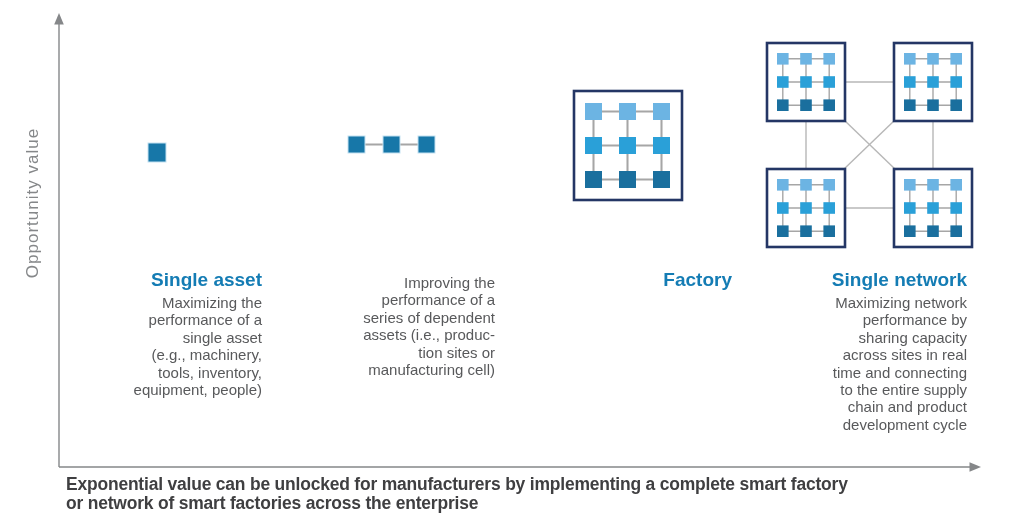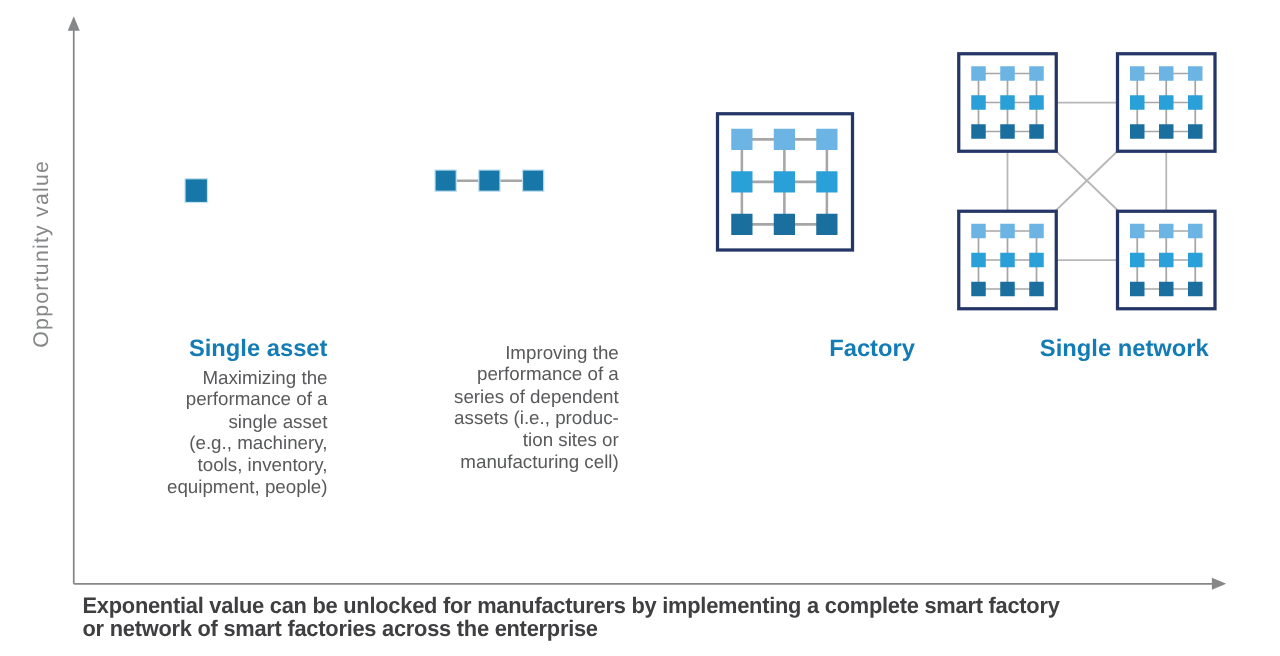--- a/index.html
+++ b/index.html
@@ -163,6 +163,14 @@
   </div>
   <div class="col" style="left:757px">
     <h3>Single network</h3>
+    <p>Maximizing network
+performance by
+sharing capacity
+across sites in real
+time and connecting
+to the entire supply
+chain and product
+development cycle</p>
   </div>
 
   <div class="caption">Exponential value can be unlocked for manufacturers by implementing a complete smart factory

